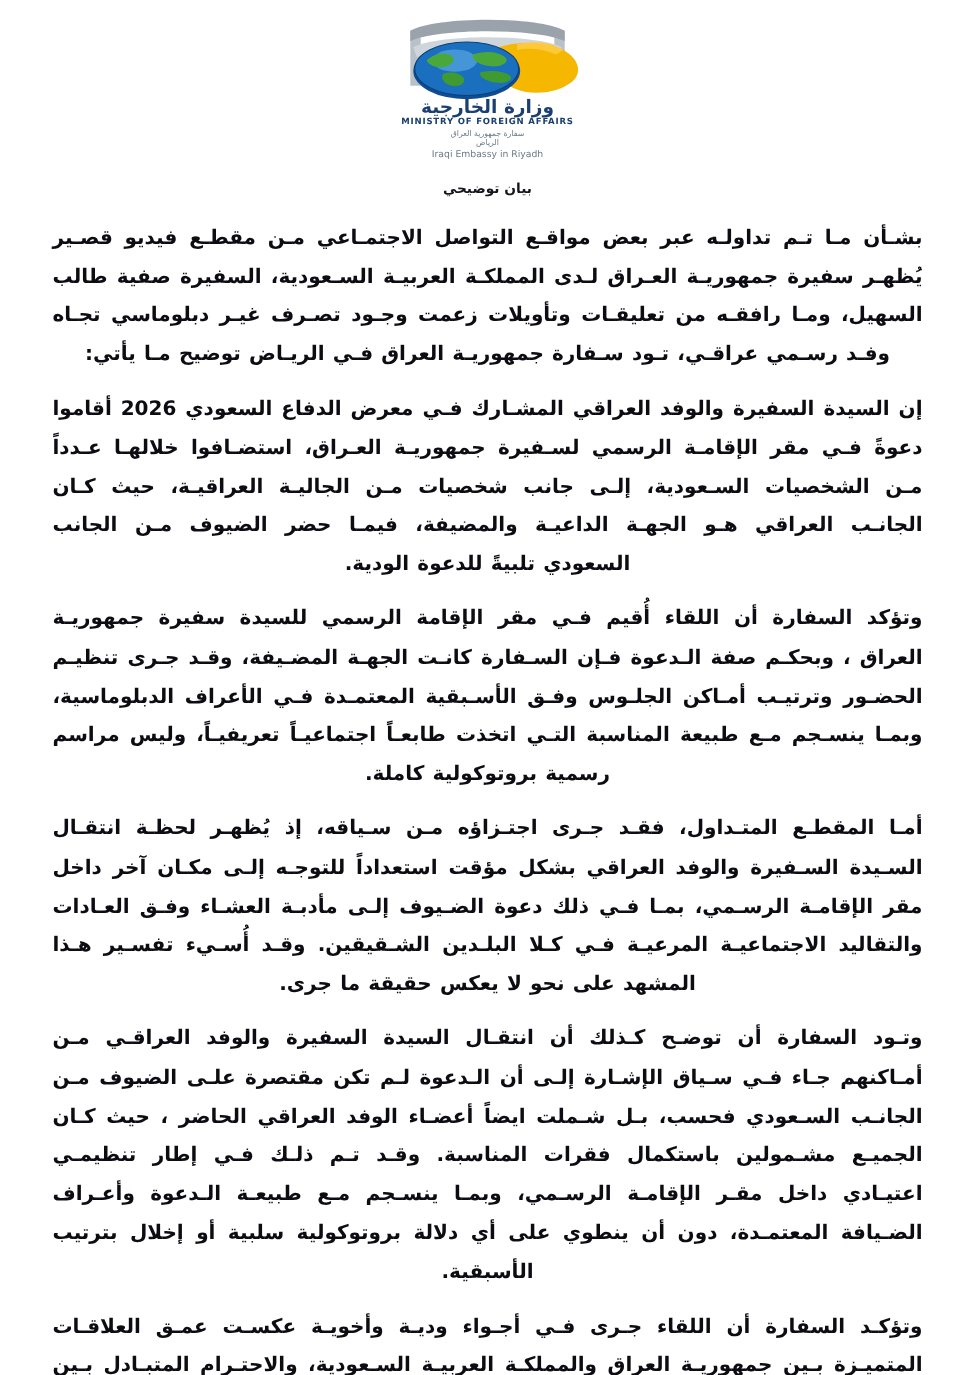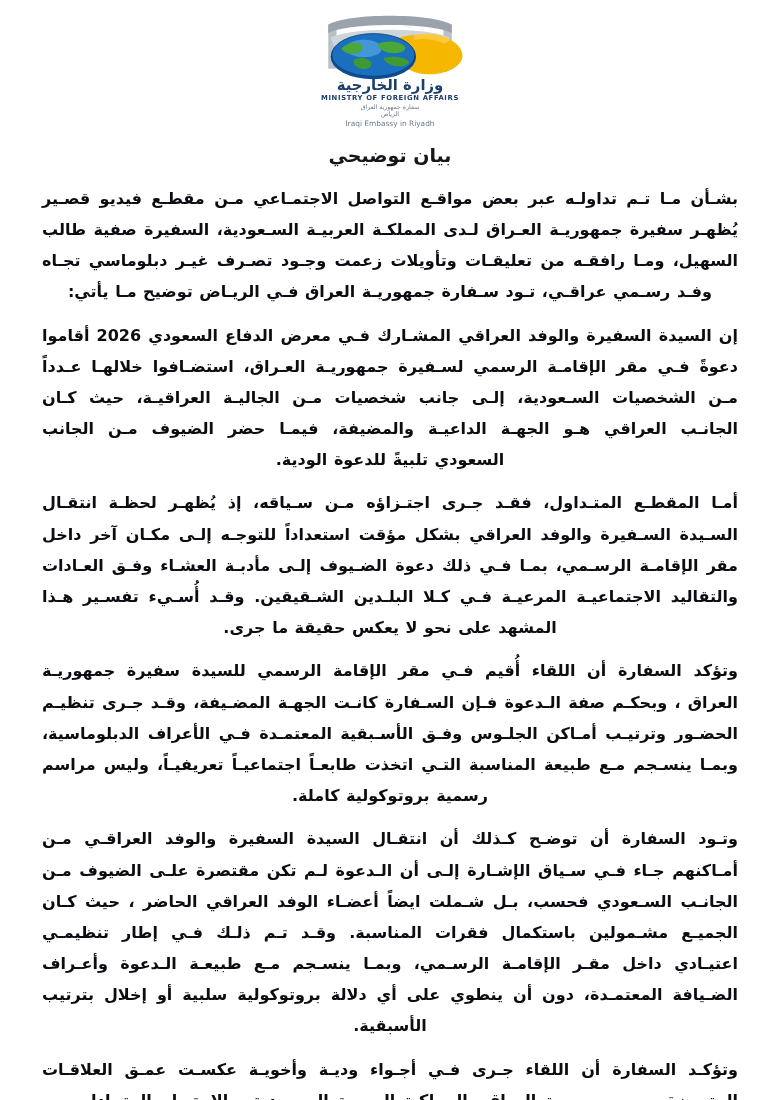--- a/index.html
+++ b/index.html
@@ -44,7 +44,7 @@
   .doc-title {
     margin: 14px 0 0 0;
     text-align: center;
-    font-size: 19px;
+    font-size: 11px;
     font-weight: bold;
     letter-spacing: 0.5px;
     color: #15151c;

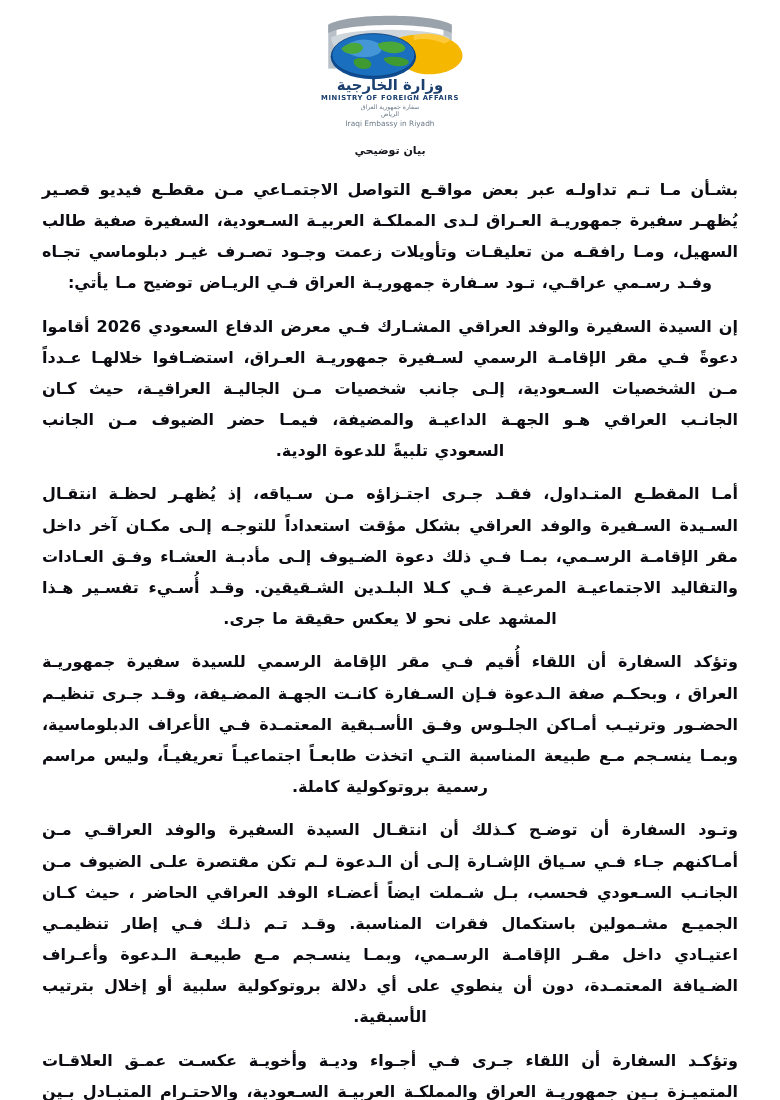--- a/index.html
+++ b/index.html
@@ -147,8 +147,8 @@
   <div class="body-wrap">
     <p class="para">بشـأن مـا تـم تداولـه عبر بعض مواقـع التواصل الاجتمـاعي مـن مقطـع فيديو قصـير يُظهـر سفيرة جمهوريـة العـراق لـدى المملكـة العربيـة السـعودية، السفيرة صفية طالب السهيل، ومـا رافقـه من تعليقـات وتأويلات زعمت وجـود تصـرف غيـر دبلوماسي تجـاه وفـد رسـمي عراقـي، تـود سـفارة جمهوريـة العراق فـي الريـاض توضيح مـا يأتي:</p>
     <p class="para">إن السيدة السفيرة والوفد العراقي المشـارك فـي معرض الدفاع السعودي 2026 أقاموا دعوةً فـي مقر الإقامـة الرسمي لسـفيرة جمهوريـة العـراق، استضـافوا خلالهـا عـدداً مـن الشخصيات السـعودية، إلـى جانب شخصيات مـن الجاليـة العراقيـة، حيث كـان الجانـب العراقي هـو الجهـة الداعيـة والمضيفة، فيمـا حضر الضيوف مـن الجانب السعودي تلبيةً للدعوة الودية.</p>
+    <p class="para">وتؤكد السفارة أن اللقاء أُقيم فـي مقر الإقامة الرسمي للسيدة سفيرة جمهوريـة العراق ، وبحكـم صفة الـدعوة فـإن السـفارة كانـت الجهـة المضـيفة، وقـد جـرى تنظيـم الحضـور وترتيـب أمـاكن الجلـوس وفـق الأسـبقية المعتمـدة فـي الأعراف الدبلوماسية، وبمـا ينسـجم مـع طبيعة المناسبة التـي اتخذت طابعـاً اجتماعيـاً تعريفيـاً، وليس مراسم رسمية بروتوكولية كاملة.</p>
     <p class="para">أمـا المقطـع المتـداول، فقـد جـرى اجتـزاؤه مـن سـياقه، إذ يُظهـر لحظـة انتقـال السـيدة السـفيرة والوفد العراقي بشكل مؤقت استعداداً للتوجـه إلـى مكـان آخر داخل مقر الإقامـة الرسـمي، بمـا فـي ذلك دعوة الضـيوف إلـى مأدبـة العشـاء وفـق العـادات والتقاليد الاجتماعيـة المرعيـة فـي كـلا البلـدين الشـقيقين. وقـد أُسـيء تفسـير هـذا المشهد على نحو لا يعكس حقيقة ما جرى.</p>
-    <p class="para">وتؤكد السفارة أن اللقاء أُقيم فـي مقر الإقامة الرسمي للسيدة سفيرة جمهوريـة العراق ، وبحكـم صفة الـدعوة فـإن السـفارة كانـت الجهـة المضـيفة، وقـد جـرى تنظيـم الحضـور وترتيـب أمـاكن الجلـوس وفـق الأسـبقية المعتمـدة فـي الأعراف الدبلوماسية، وبمـا ينسـجم مـع طبيعة المناسبة التـي اتخذت طابعـاً اجتماعيـاً تعريفيـاً، وليس مراسم رسمية بروتوكولية كاملة.</p>
     <p class="para">وتـود السفارة أن توضـح كـذلك أن انتقـال السيدة السفيرة والوفد العراقـي مـن أمـاكنهم جـاء فـي سـياق الإشـارة إلـى أن الـدعوة لـم تكن مقتصرة علـى الضيوف مـن الجانـب السـعودي فحسب، بـل شـملت ايضاً أعضـاء الوفد العراقي الحاضر ، حيث كـان الجميـع مشـمولين باستكمال فقرات المناسبة. وقـد تـم ذلـك فـي إطار تنظيمـي اعتيـادي داخل مقـر الإقامـة الرسـمي، وبمـا ينسـجم مـع طبيعـة الـدعوة وأعـراف الضـيافة المعتمـدة، دون أن ينطوي على أي دلالة بروتوكولية سلبية أو إخلال بترتيب الأسبقية.</p>
     <p class="para">وتؤكـد السفارة أن اللقاء جـرى فـي أجـواء وديـة وأخويـة عكسـت عمـق العلاقـات المتميـزة بـين جمهوريـة العراق والمملكـة العربيـة السـعودية، والاحتـرام المتبـادل بـين الجـانبين، وأن جميـع الإجراءات تمـت وفـق الأعـراف الدبلوماسية المعمول بها دولياً، وبما يحفظ مكانة جمهورية العراق ويعكس تقديرها الكامل لضيوفها.</p>
   </div>

